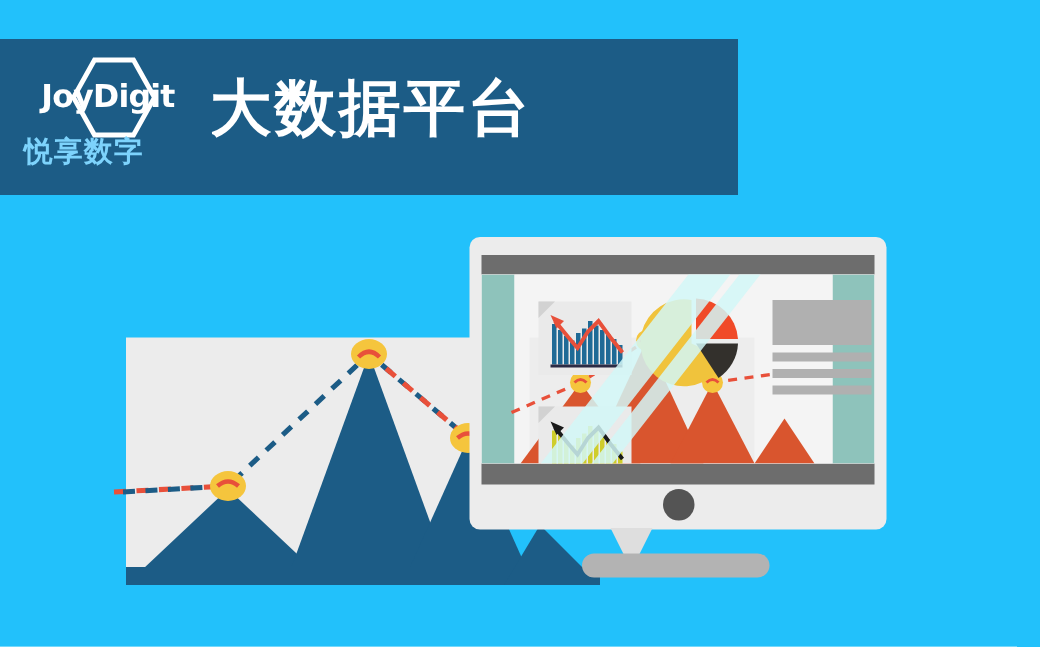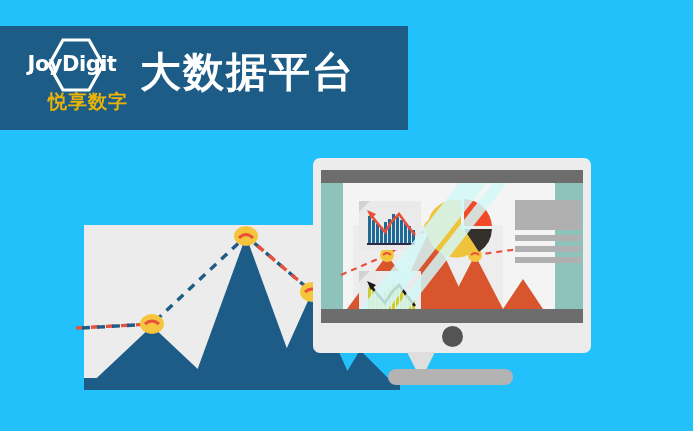--- a/index.html
+++ b/index.html
@@ -19,7 +19,7 @@
   #banner {
     position: absolute;
     left: 0; top: 26px;
-    width: 408px; height: 104px;
+    width: 492px; height: 104px;
     background: #1c5c86;
   }
   #logo-block {

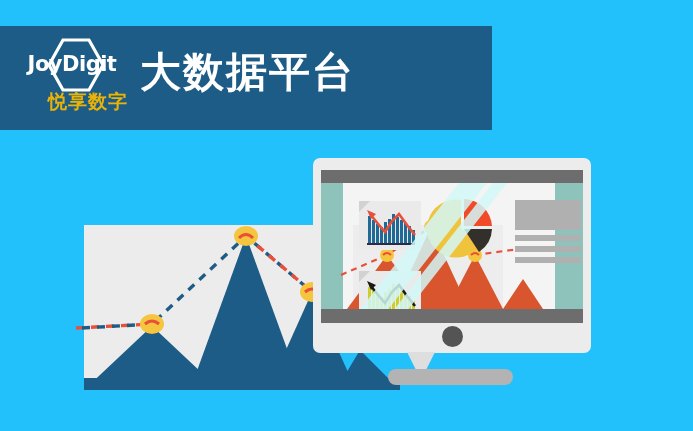--- a/index.html
+++ b/index.html
@@ -48,8 +48,8 @@
     position: absolute;
     left: 0; top: 56px;
     width: 112px;
-    text-align: right;
-    color: #eab308;
+    text-align: left;
+    color: #7dd3fc;
     font-family: "DejaVu Sans", sans-serif;
     font-size: 19px;
     font-weight: bold;

